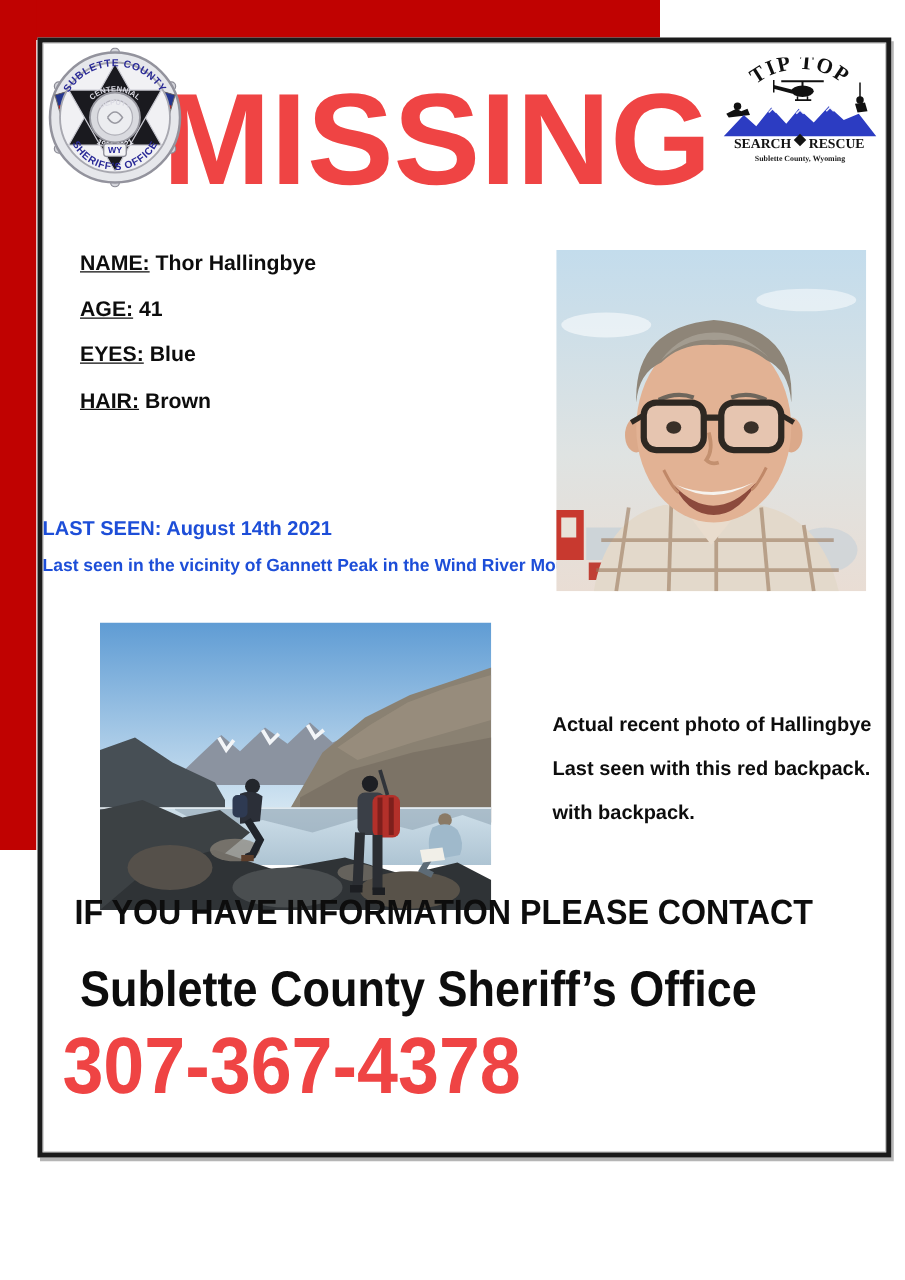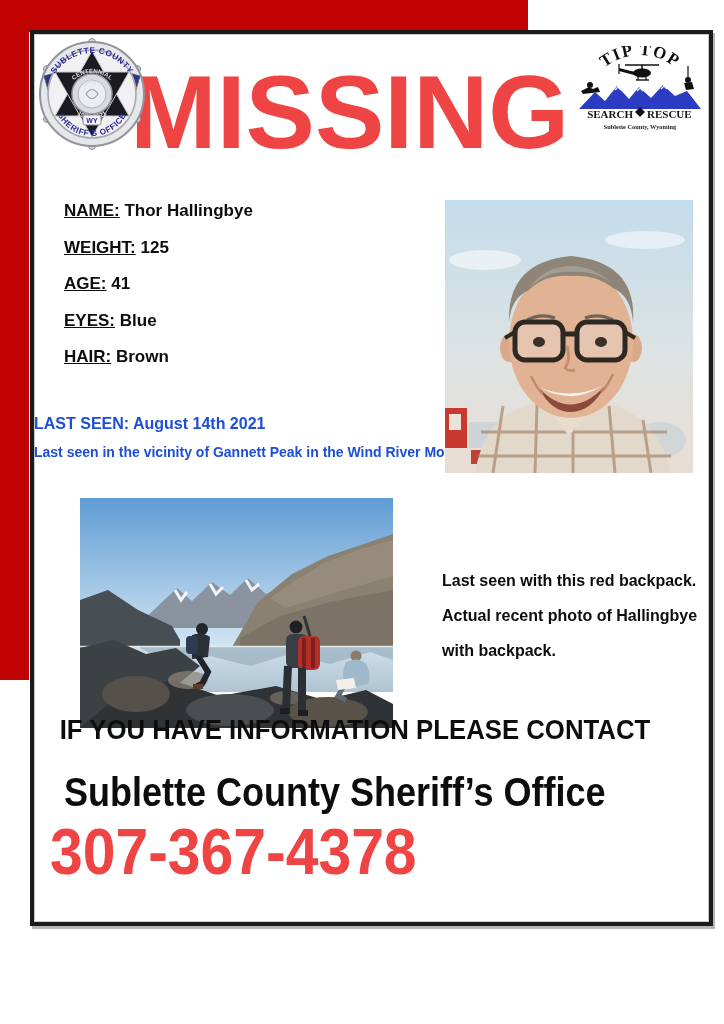--- a/index.html
+++ b/index.html
@@ -148,7 +148,6 @@
 
     <div class="fields">
       <div><span class="lbl">NAME:</span> <span>Thor Hallingbye</span></div>
-      <div><span class="lbl">WEIGHT:</span> <span>125</span></div>
       <div><span class="lbl">AGE:</span> <span>41</span></div>
       <div><span class="lbl">EYES:</span> <span>Blue</span></div>
       <div><span class="lbl">HAIR:</span> <span>Brown</span></div>

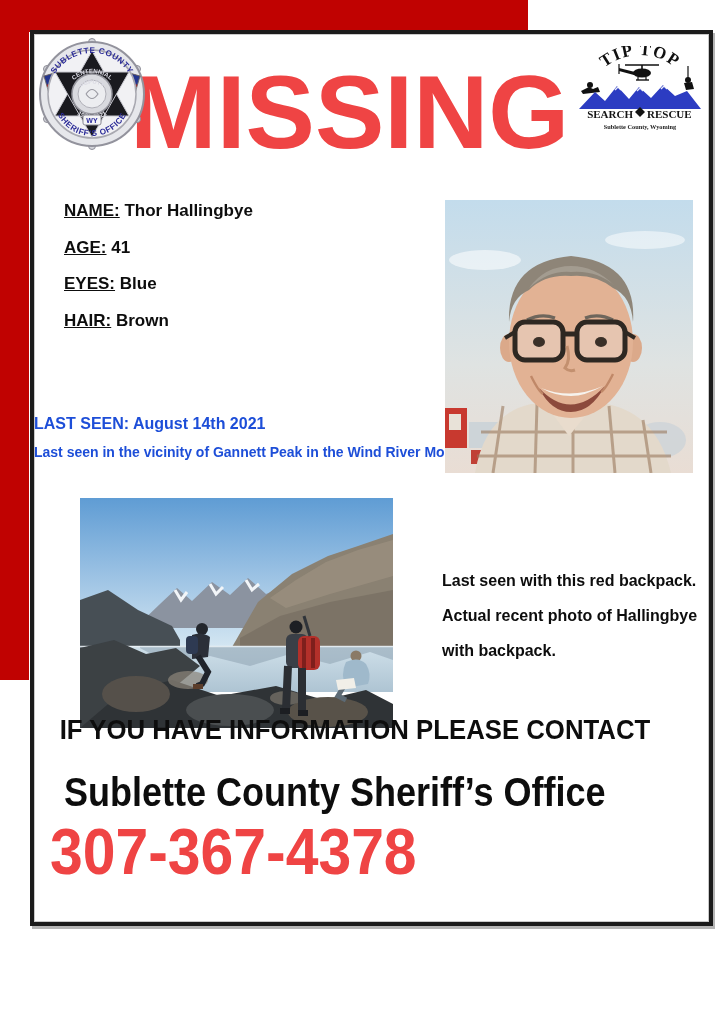--- a/index.html
+++ b/index.html
@@ -280,8 +280,8 @@
     </svg>
 
     <div class="note">
+      <div>Actual recent photo of Hallingbye</div>
       <div>Last seen with this red backpack.</div>
-      <div>Actual recent photo of Hallingbye</div>
       <div>with backpack.</div>
     </div>
 

